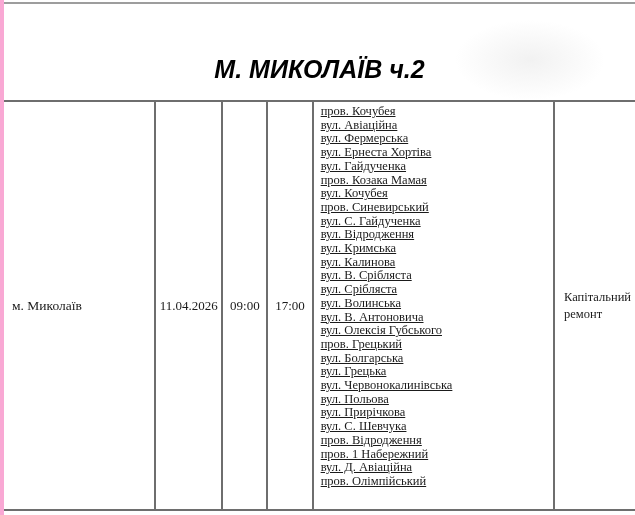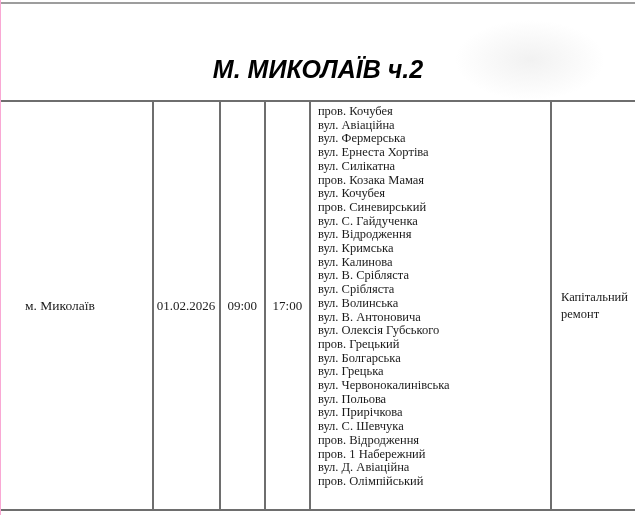--- a/index.html
+++ b/index.html
@@ -11,7 +11,7 @@
     color: #1b1b1b;
     font-family: "Liberation Serif", serif;
     overflow: hidden;
-    border-left: 1px solid #f9a8d4;
+    border-left: 4px solid #f9a8d4;
     box-sizing: border-box;
   }
   .top-rule {

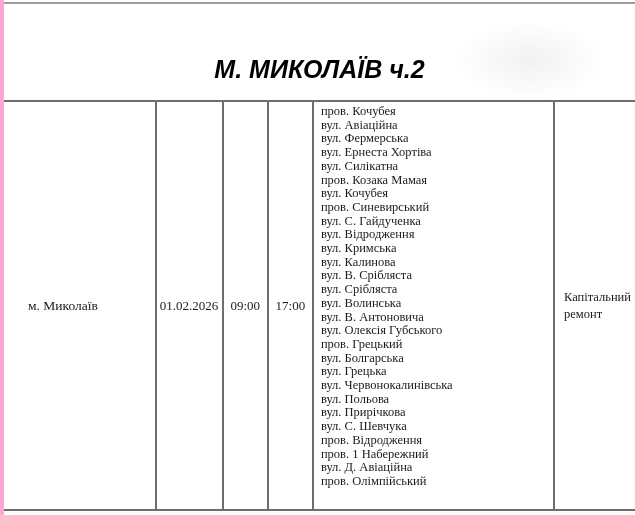--- a/index.html
+++ b/index.html
@@ -76,6 +76,7 @@
     padding: 3px 4px 0 7px;
     font-size: 12.5px;
     line-height: 13.7px;
+    text-decoration: underline;
   }
   .col-work {
     width: 88px;

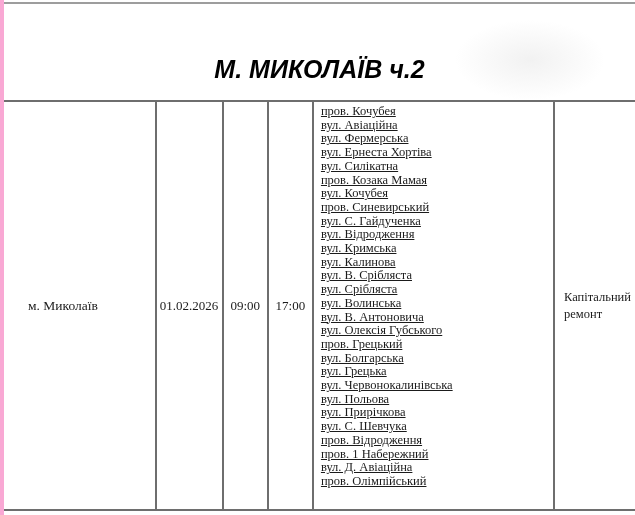--- a/index.html
+++ b/index.html
@@ -121,7 +121,7 @@
         <div class="street-line">вул. Авіаційна</div>
         <div class="street-line">вул. Фермерська</div>
         <div class="street-line">вул. Ернеста Хортіва</div>
-        <div class="street-line">вул. Силікатна</div>
+        <div class="street-line">вул. Гайдученка</div>
         <div class="street-line">пров. Козака Мамая</div>
         <div class="street-line">вул. Кочубея</div>
         <div class="street-line">пров. Синевирський</div>

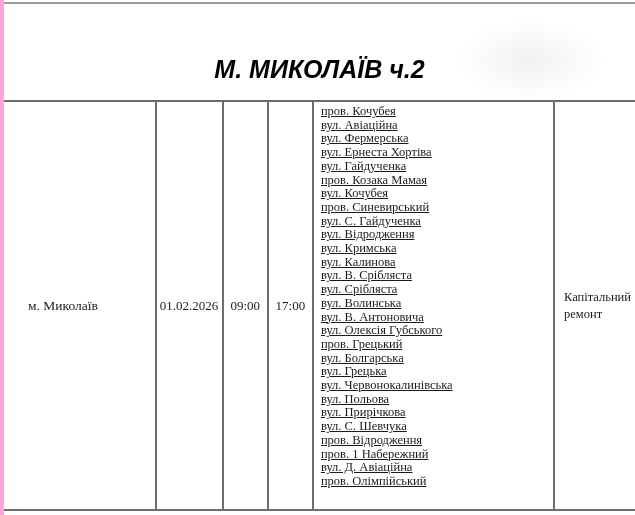--- a/index.html
+++ b/index.html
@@ -58,7 +58,7 @@
   .col-city {
     width: 156px;
     display: flex; align-items: center;
-    padding-left: 24px;
+    padding-left: 8px;
     font-size: 13.5px;
   }
   .col-date {

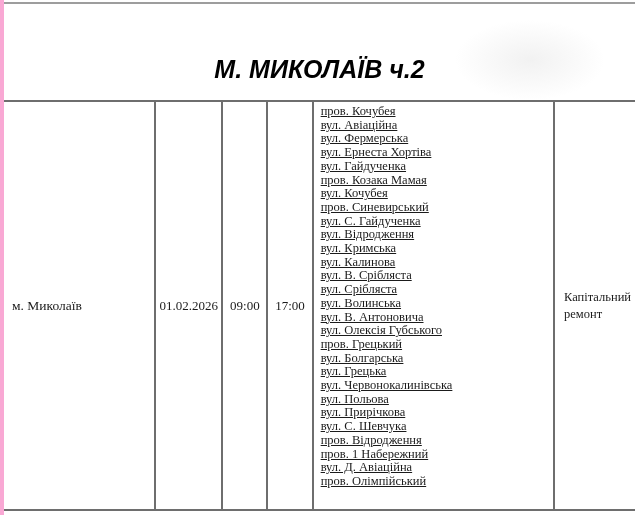--- a/index.html
+++ b/index.html
@@ -105,7 +105,7 @@
     </div>
 
     <div class="cell col-date">
-      <span>01.02.2026</span>
+      <span>11.04.2026</span>
     </div>
 
     <div class="cell col-start">

